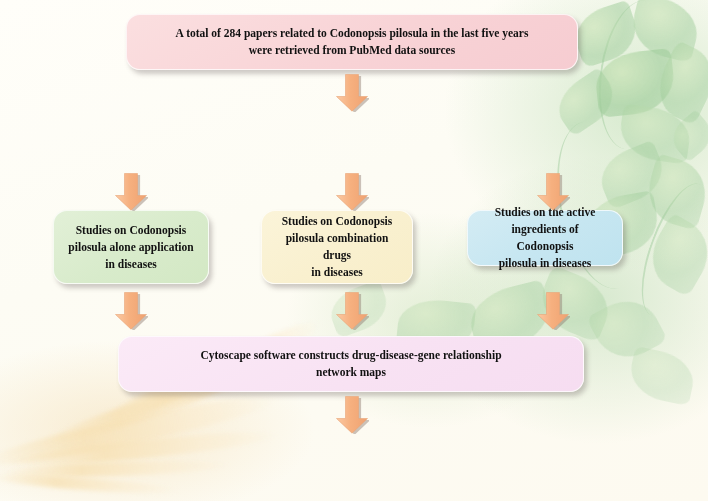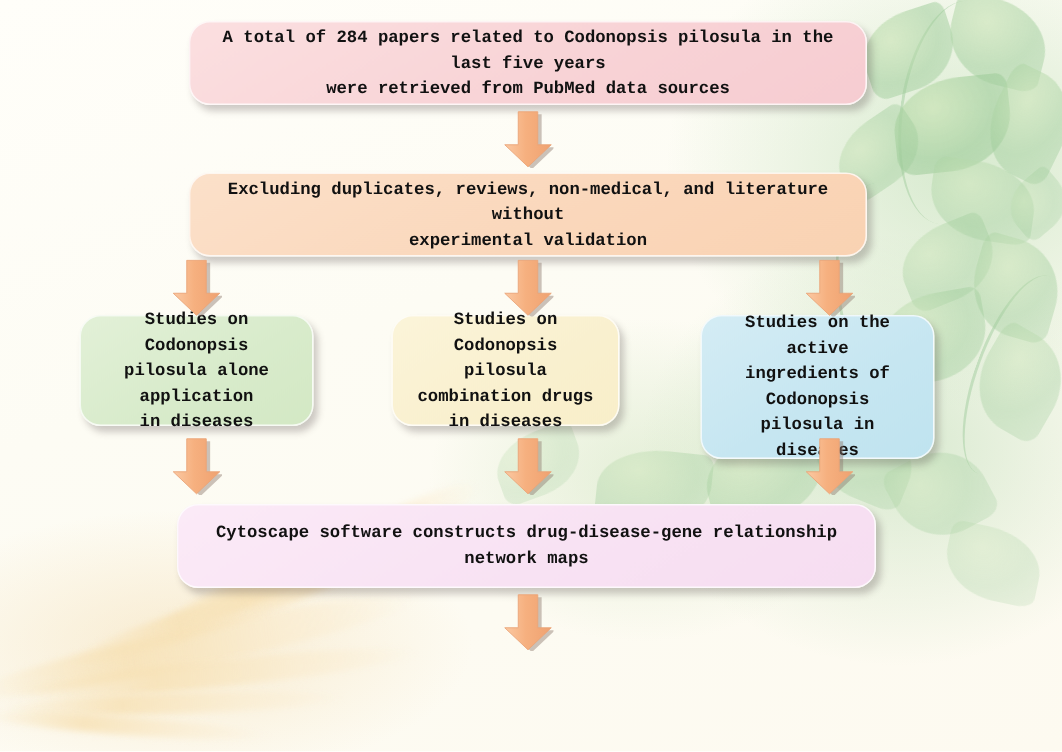--- a/index.html
+++ b/index.html
@@ -13,7 +13,7 @@
     height: 501px;
     overflow: hidden;
     background: #fdfdf7;
-    font-family: Liberation Mono, monospace;
+    font-family: Liberation Serif, serif;
   }
 
   

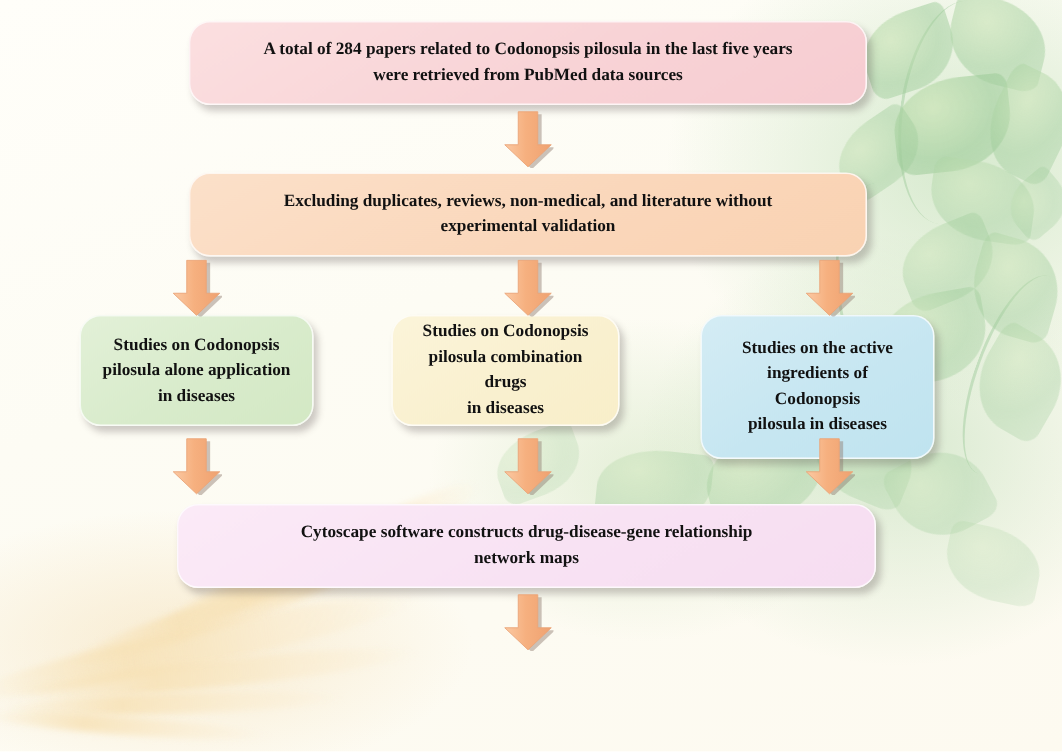--- a/index.html
+++ b/index.html
@@ -136,10 +136,6 @@
 were retrieved from PubMed data sources</span>
   </div>
 
-  <div class="node n2" style="left:126px; top:115px; width:452px; height:56px;">
-    <span>Excluding duplicates, reviews, non-medical, and literature without
-experimental validation</span>
-  </div>
 
   <div class="node n3a" style="left:53px; top:210px; width:156px; height:74px;">
     <span>Studies on Codonopsis

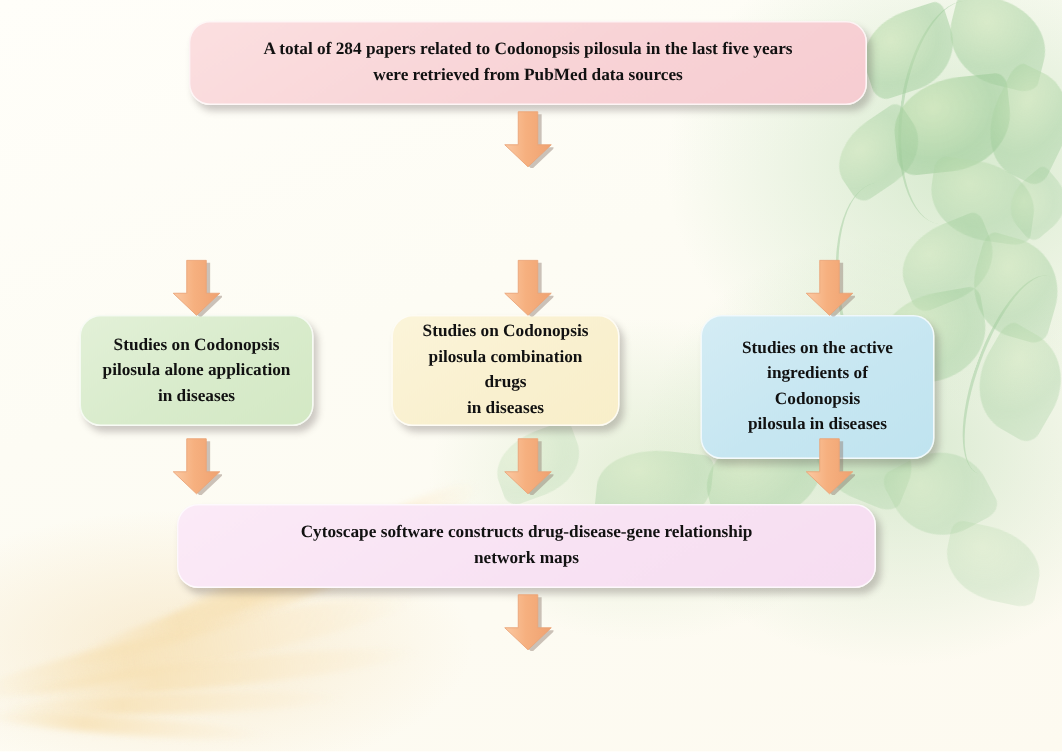--- a/index.html
+++ b/index.html
@@ -149,7 +149,7 @@
 in diseases</span>
   </div>
 
-  <div class="node n3c" style="left:467px; top:210px; width:156px; height:96px;">
+  <div class="node n3c" style="left:467px; top:210px; width:156px; height:56px;">
     <span>Studies on the active
 ingredients of Codonopsis
 pilosula in diseases</span>

